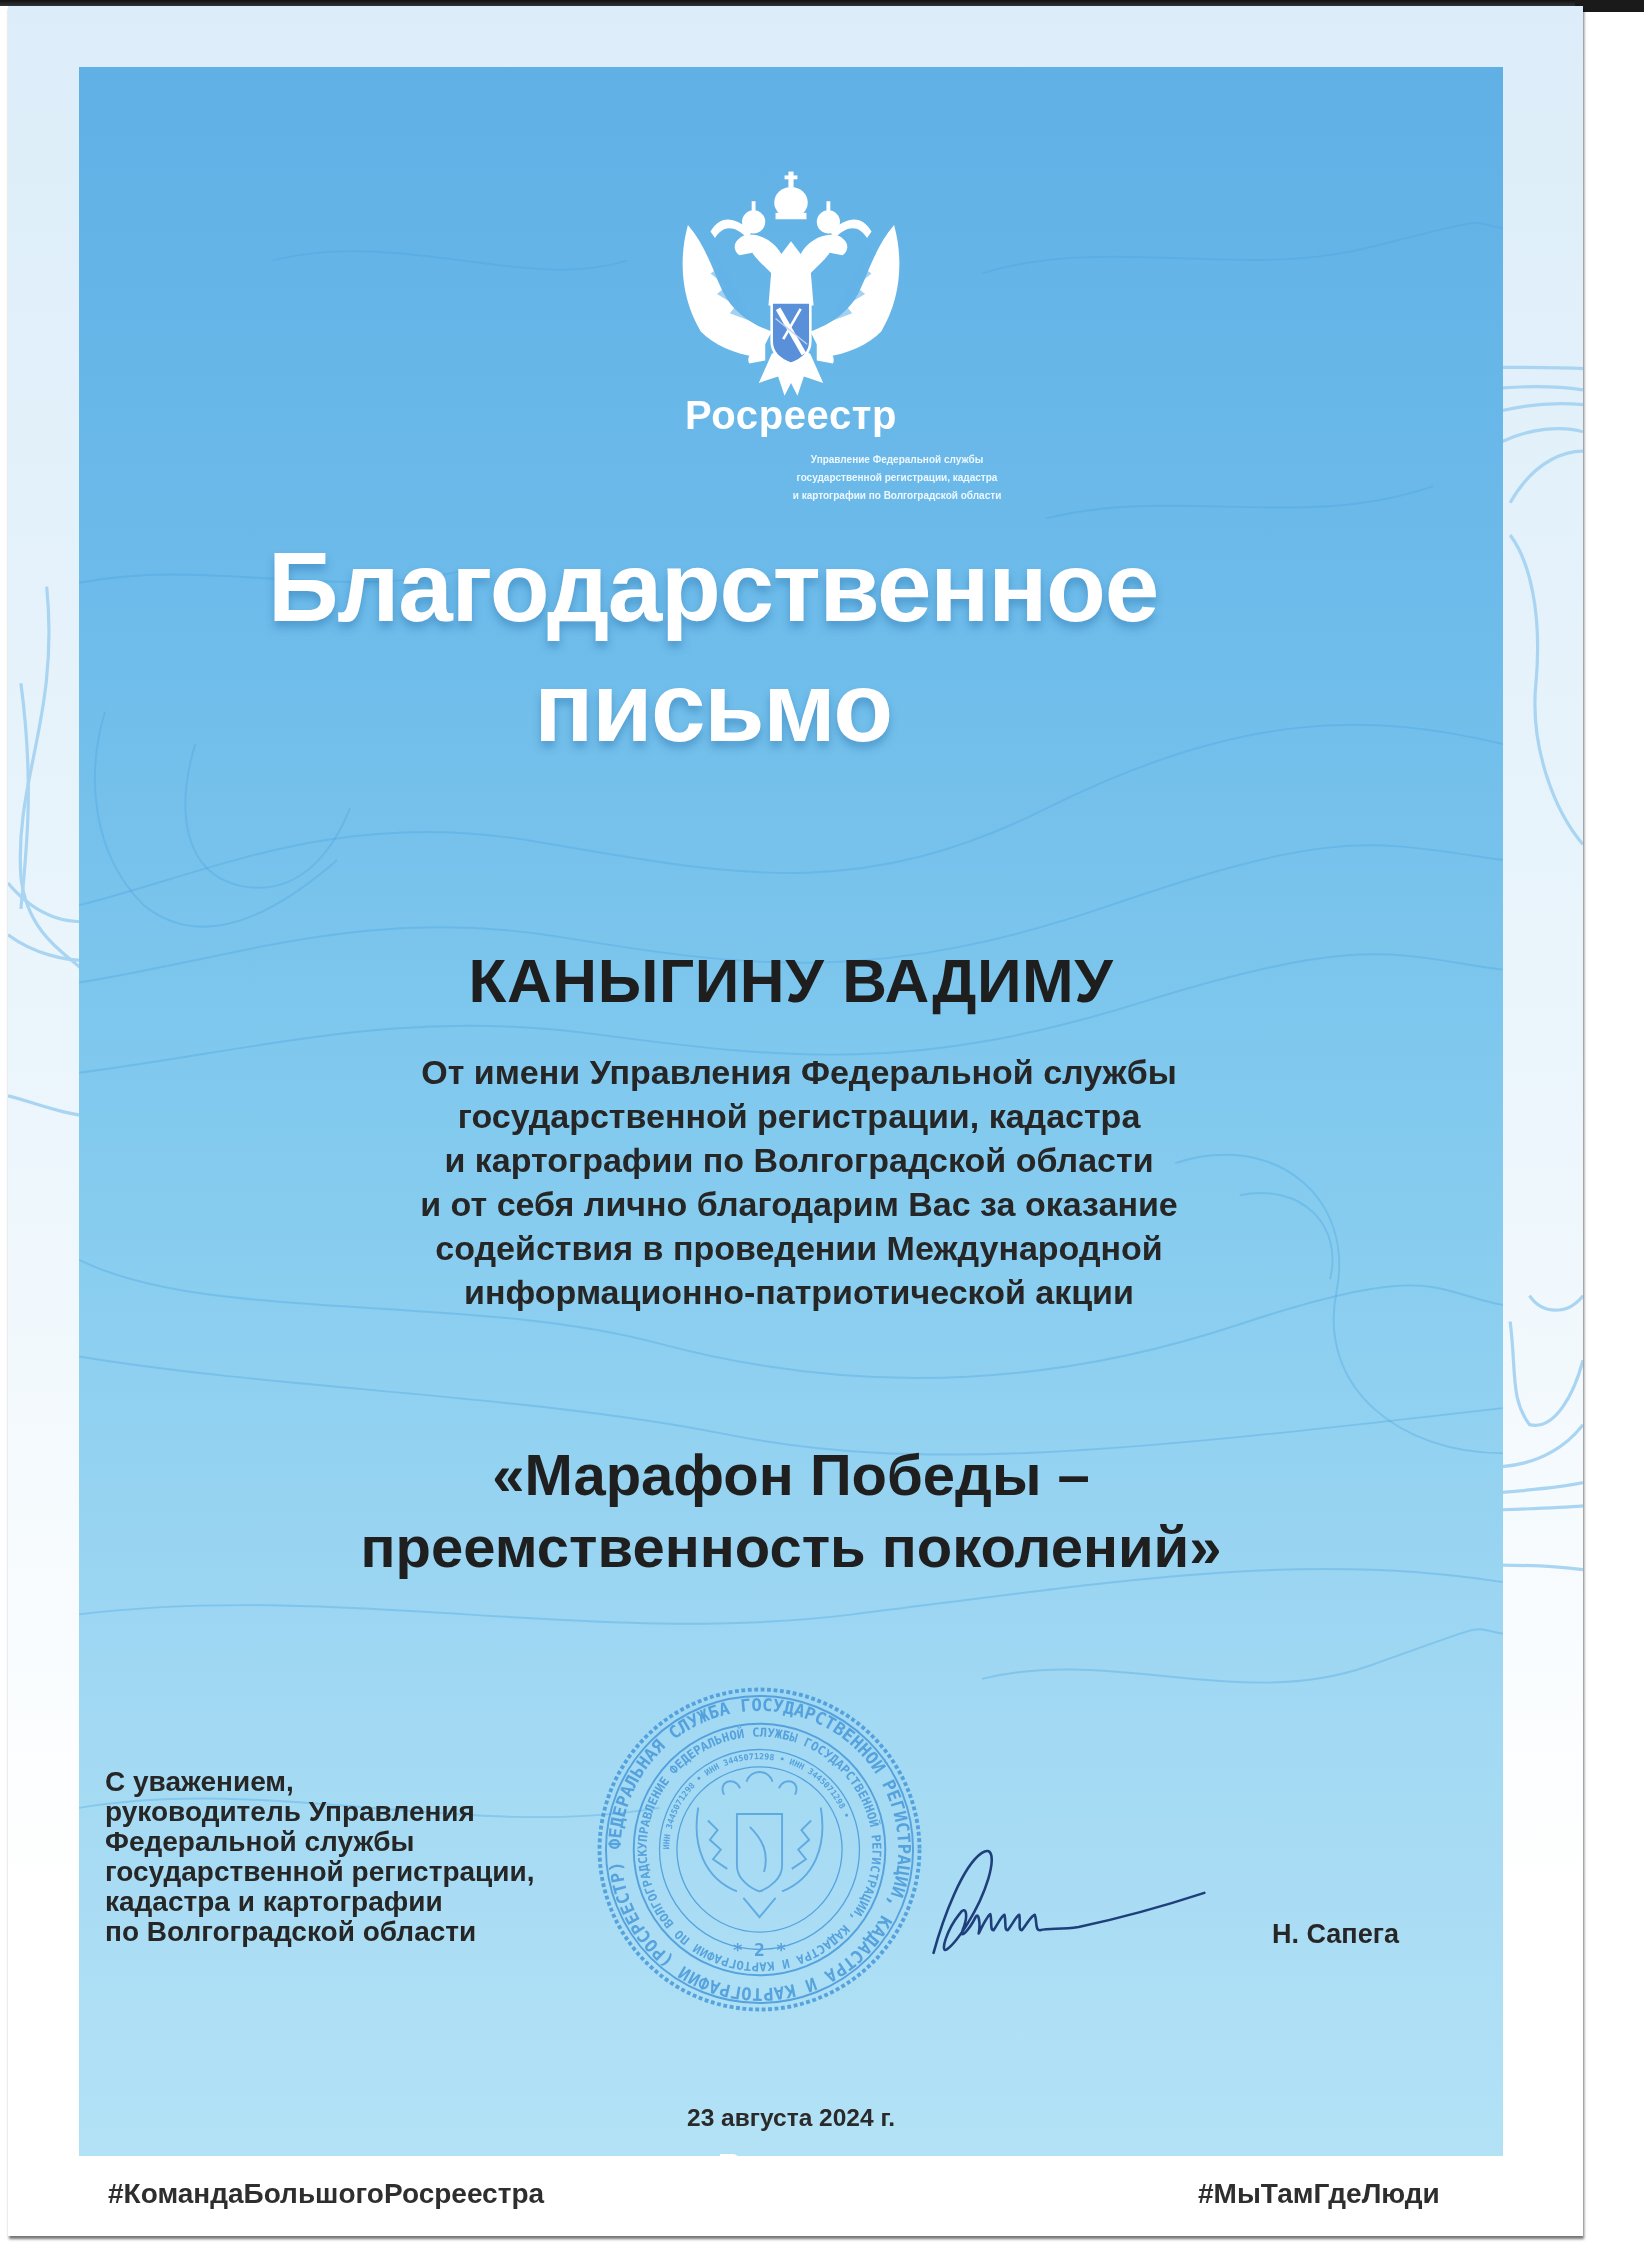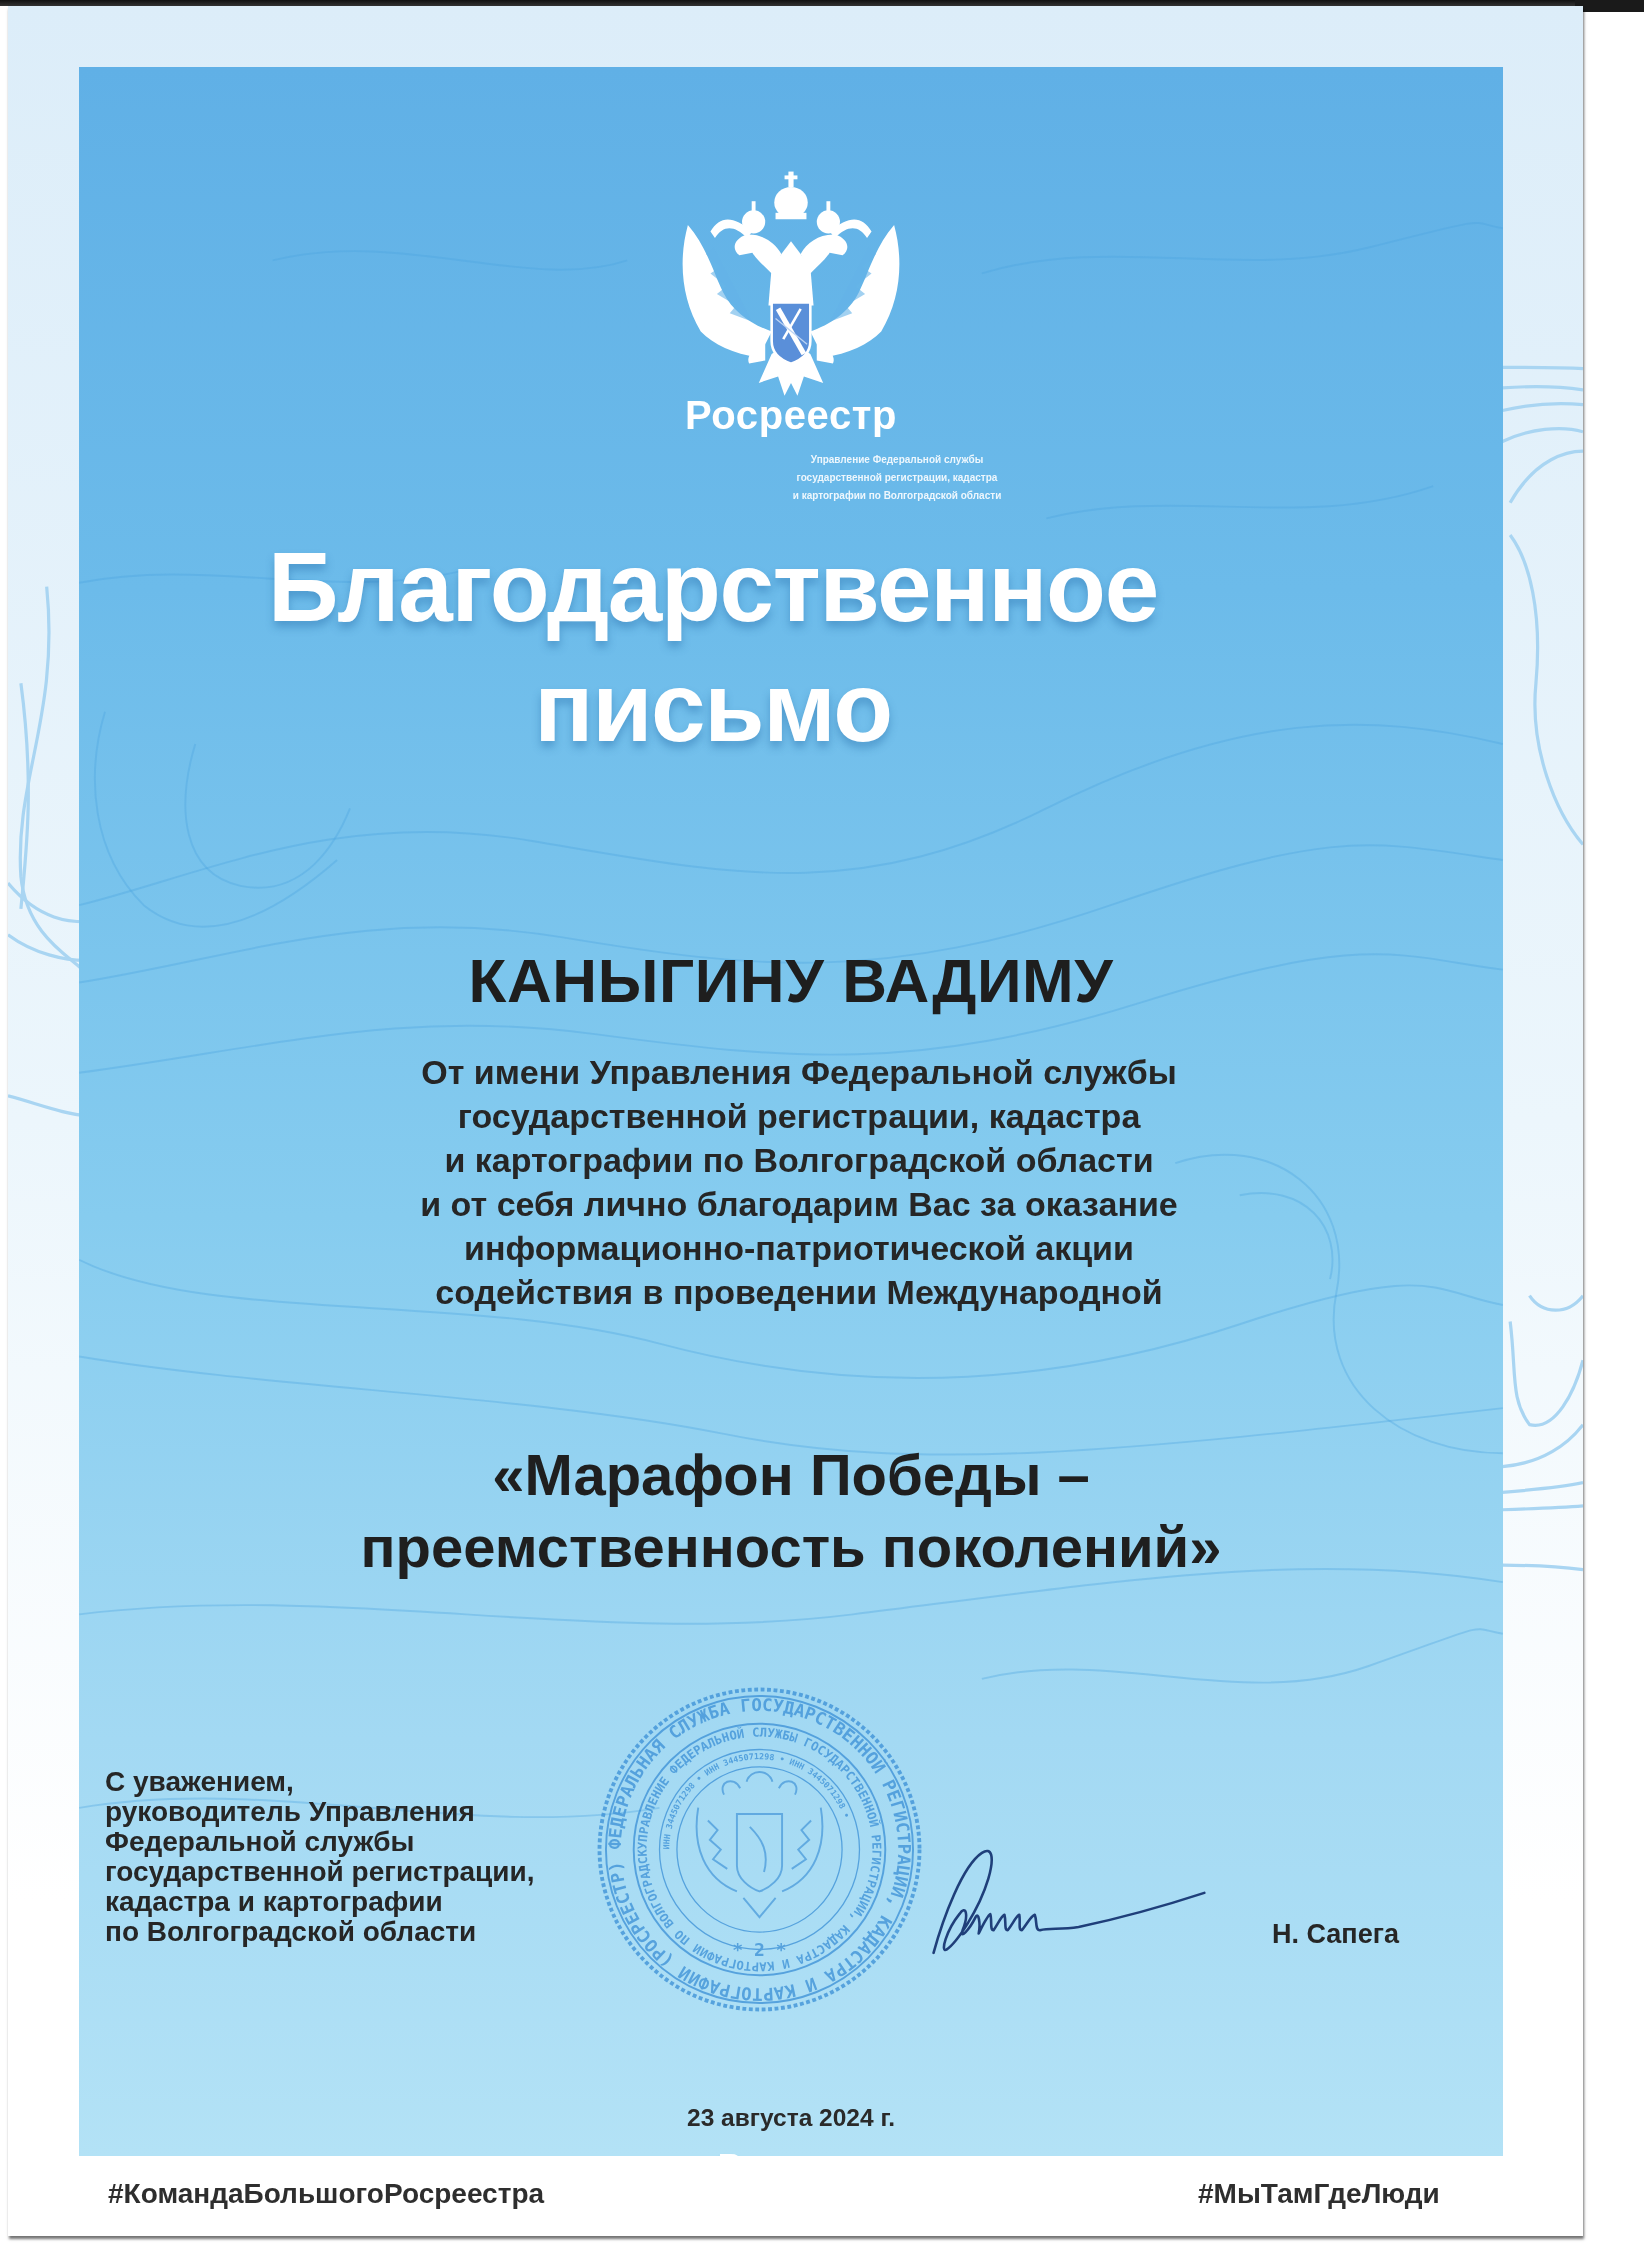--- a/index.html
+++ b/index.html
@@ -189,8 +189,8 @@
       <div>государственной регистрации, кадастра</div>
       <div>и картографии по Волгоградской области</div>
       <div>и от себя лично благодарим Вас за оказание</div>
+      <div>содействия в проведении Международной</div>
       <div>информационно-патриотической акции</div>
-      <div>содействия в проведении Международной</div>
     </div>
 
     <div class="action-name">

